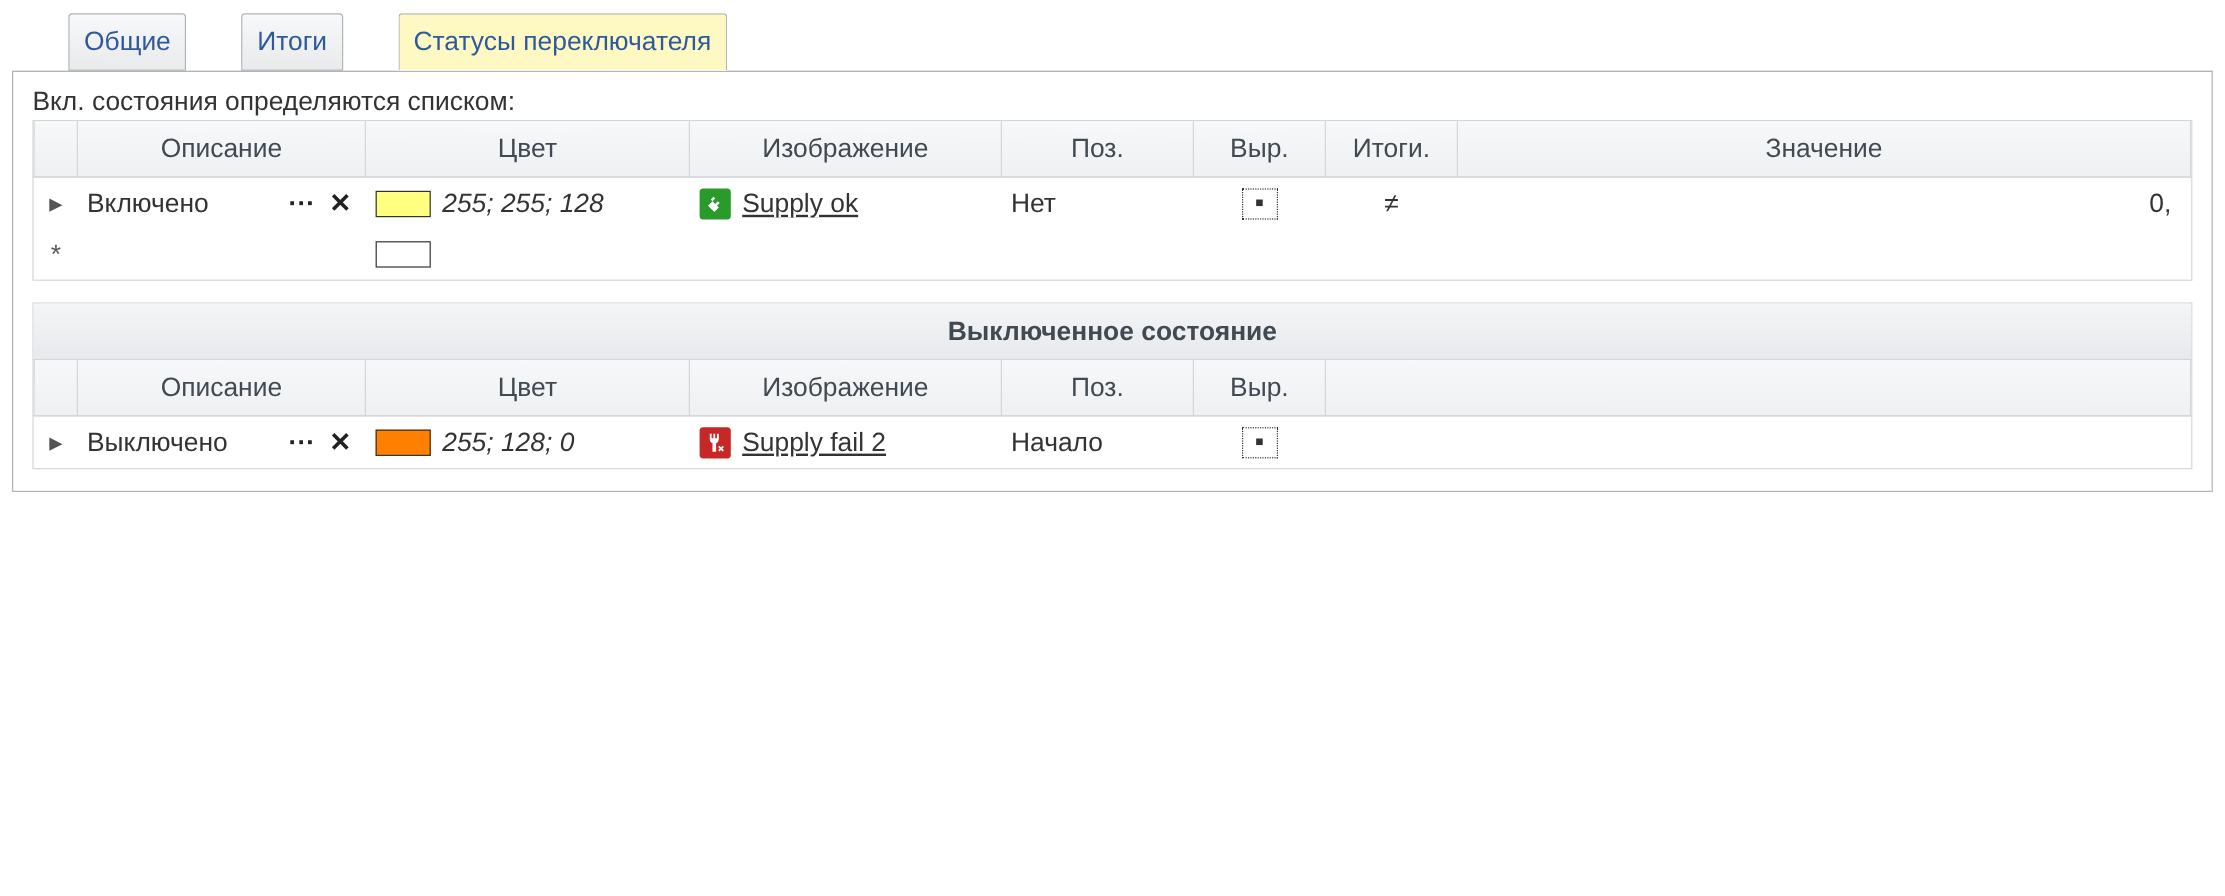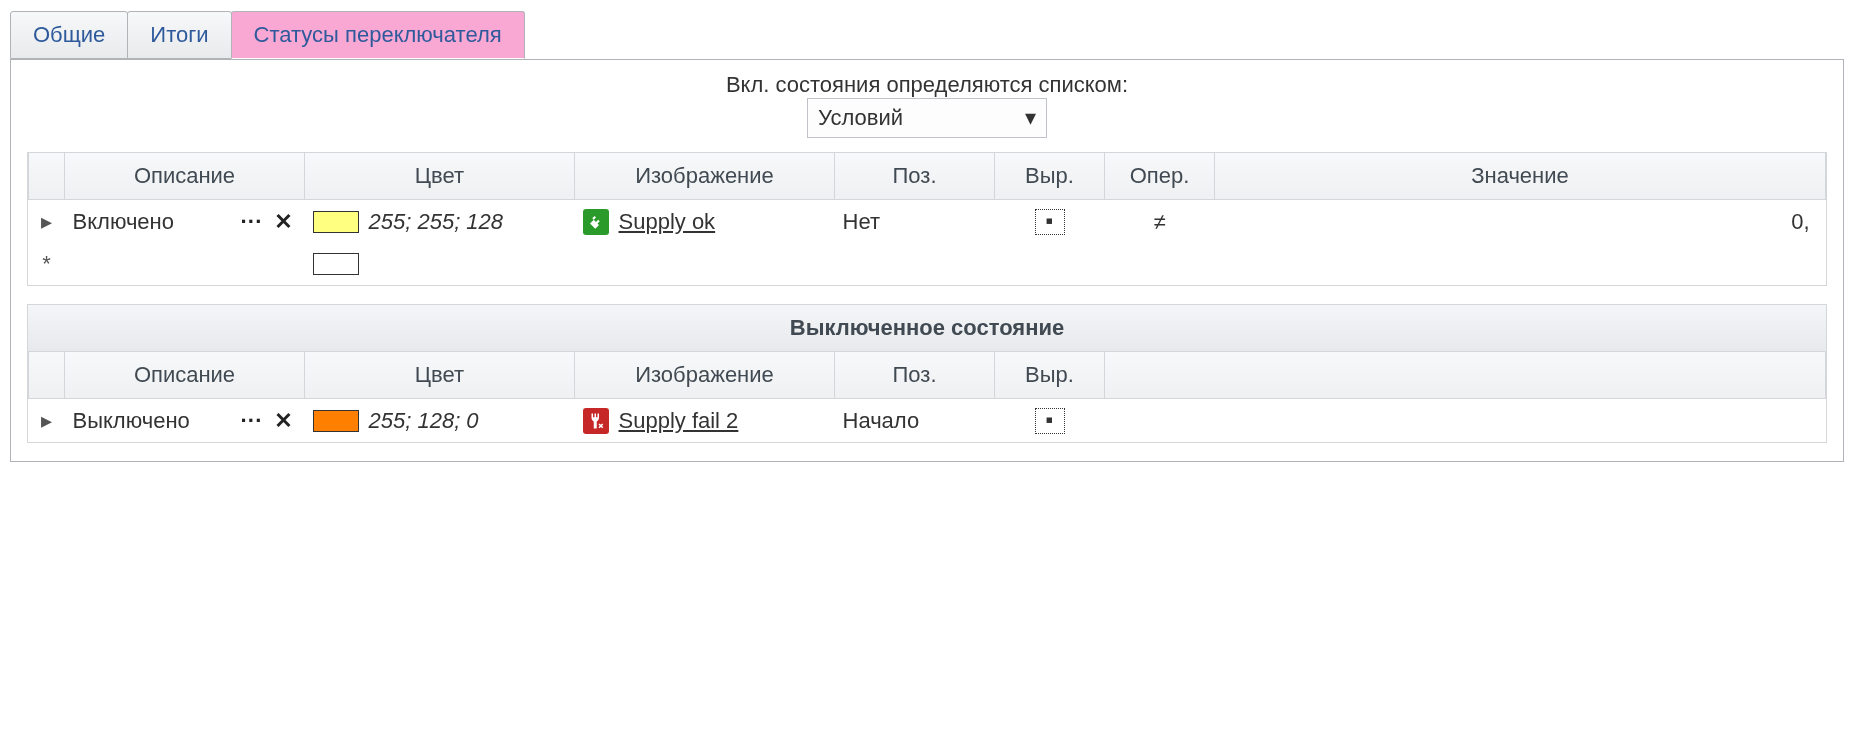--- a/index.html
+++ b/index.html
@@ -18,7 +18,7 @@
     top: 1px;
   }
   .tab {
-    padding: 10px 22px;
+    padding: 10px 12px;
     border: 1px solid #b0b4b8;
     background: linear-gradient(#f7f8f9, #e8eaec);
     color: #2e5a9c;
@@ -27,6 +27,7 @@
     border-top-left-radius: 3px;
     border-top-right-radius: 3px;
     position: relative;
+    margin-left: 47px;
   }
   .tab.active {
     background: #f9a8d4;

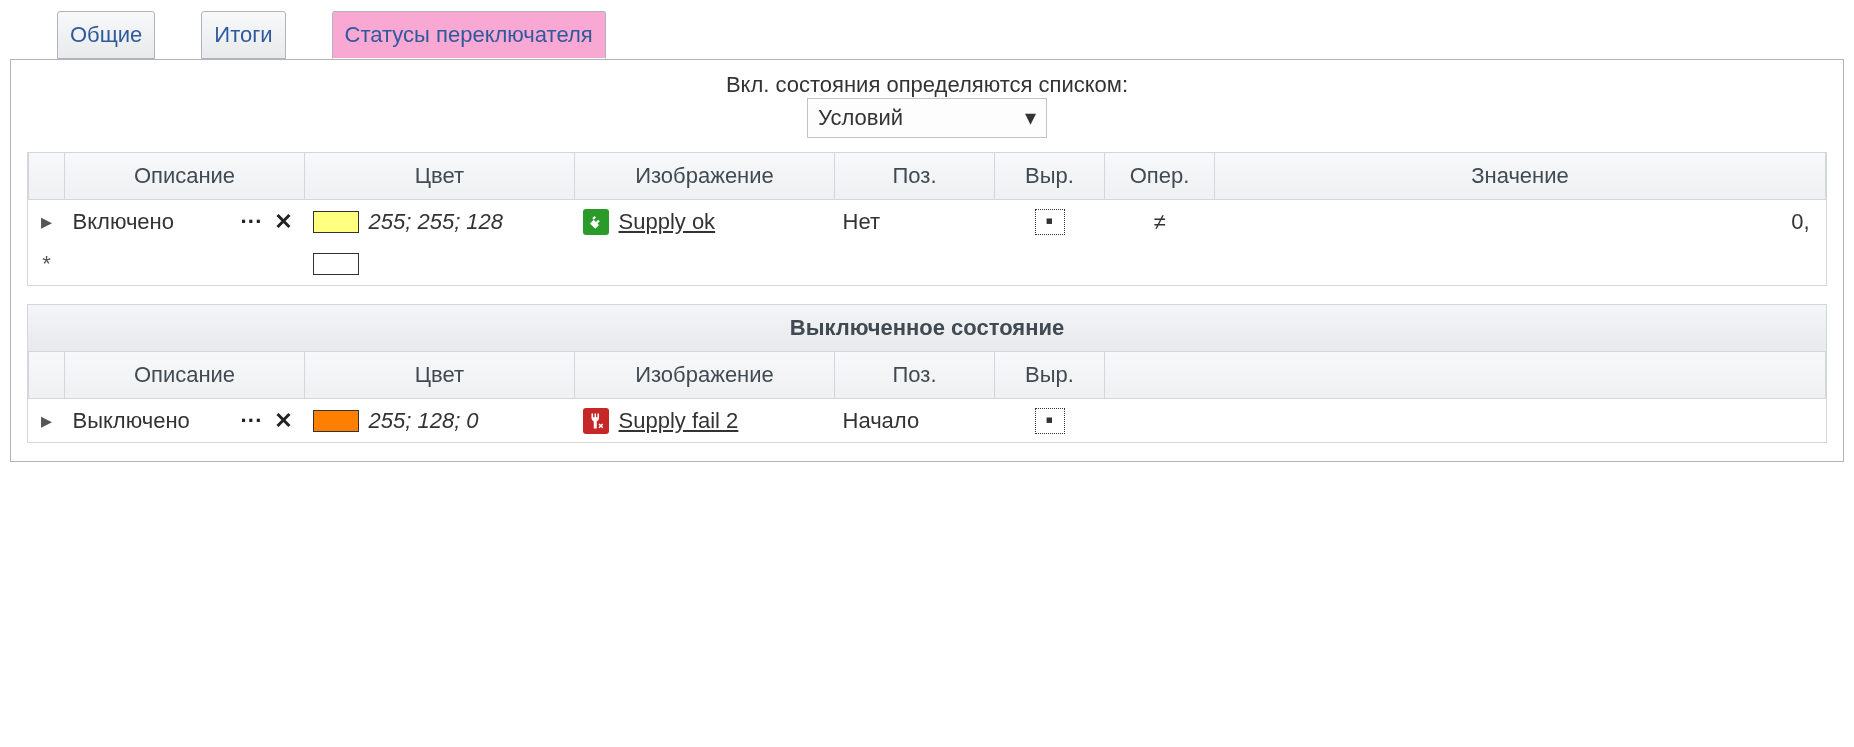--- a/index.html
+++ b/index.html
@@ -30,7 +30,7 @@
     margin-left: 47px;
   }
   .tab.active {
-    background: #f9a8d4;
+    background: #fef9c3;
     border-bottom: 1px solid #fff;
     z-index: 2;
   }

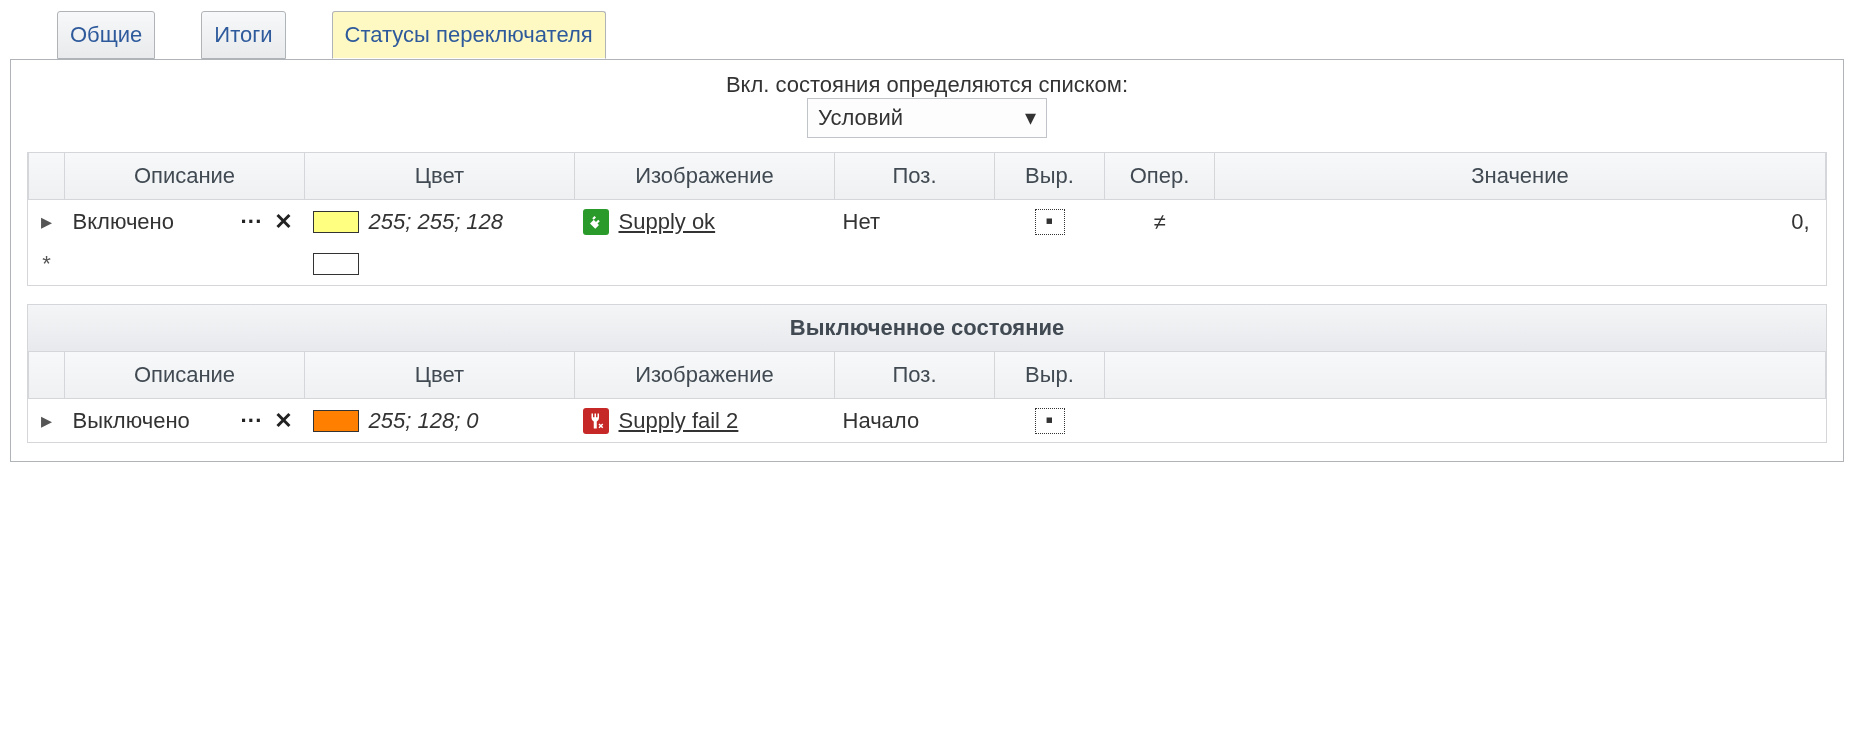--- a/index.html
+++ b/index.html
@@ -43,8 +43,7 @@
     display: flex;
     align-items: center;
     justify-content: flex-start;
-    margin-bottom: 14px;
-    flex-direction: column;
+    margin-bottom: 2px;
   }
   .combo {
     display: flex;

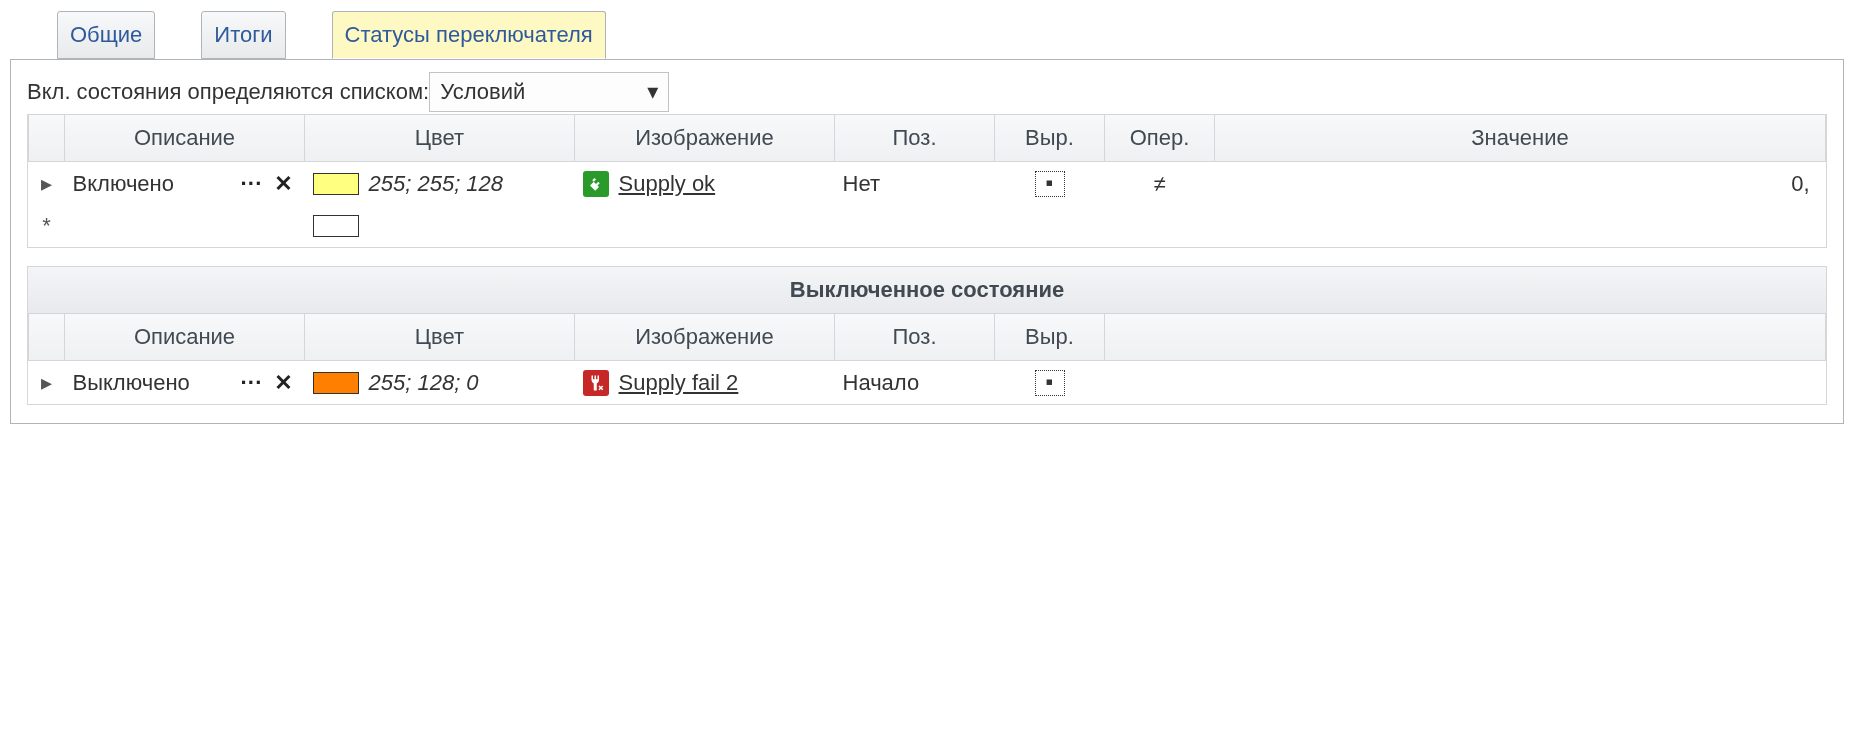--- a/index.html
+++ b/index.html
@@ -152,10 +152,6 @@
 
   <div class="top-row">
     <span>Вкл. состояния определяются списком:</span>
-    <div class="combo">
-      <span>Условий</span>
-      <span class="arrow">▾</span>
-    </div>
   </div>
 
   <div class="grid">

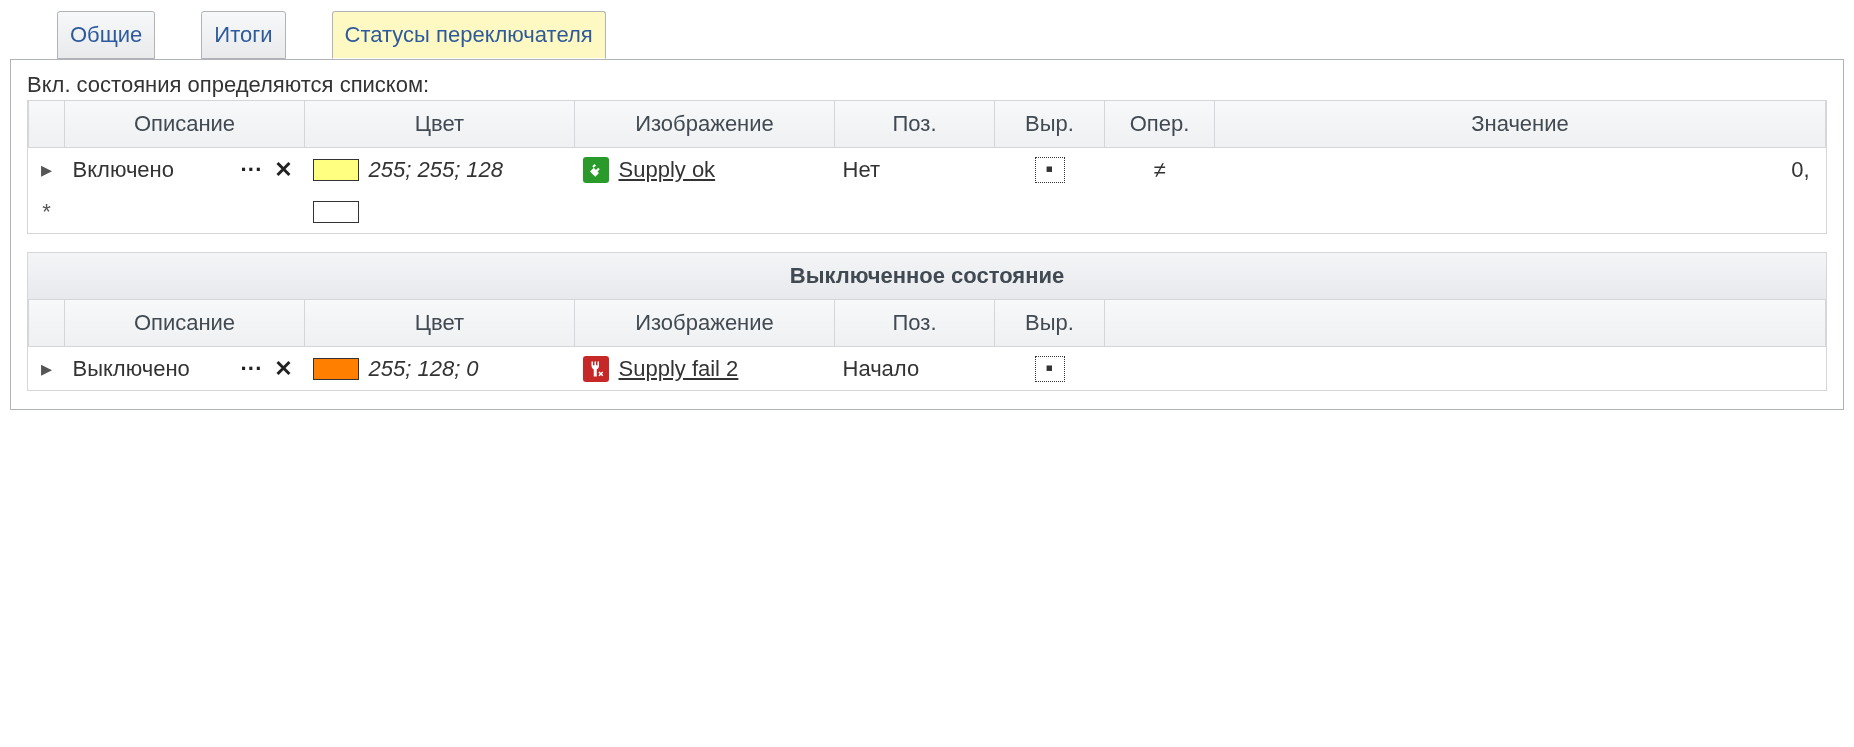--- a/index.html
+++ b/index.html
@@ -164,7 +164,7 @@
           <th class="img-col">Изображение</th>
           <th class="pos-col">Поз.</th>
           <th class="expr-col">Выр.</th>
-          <th class="oper-col">Опер.</th>
+          <th class="oper-col">Итоги.</th>
           <th>Значение</th>
         </tr>
       </thead>

